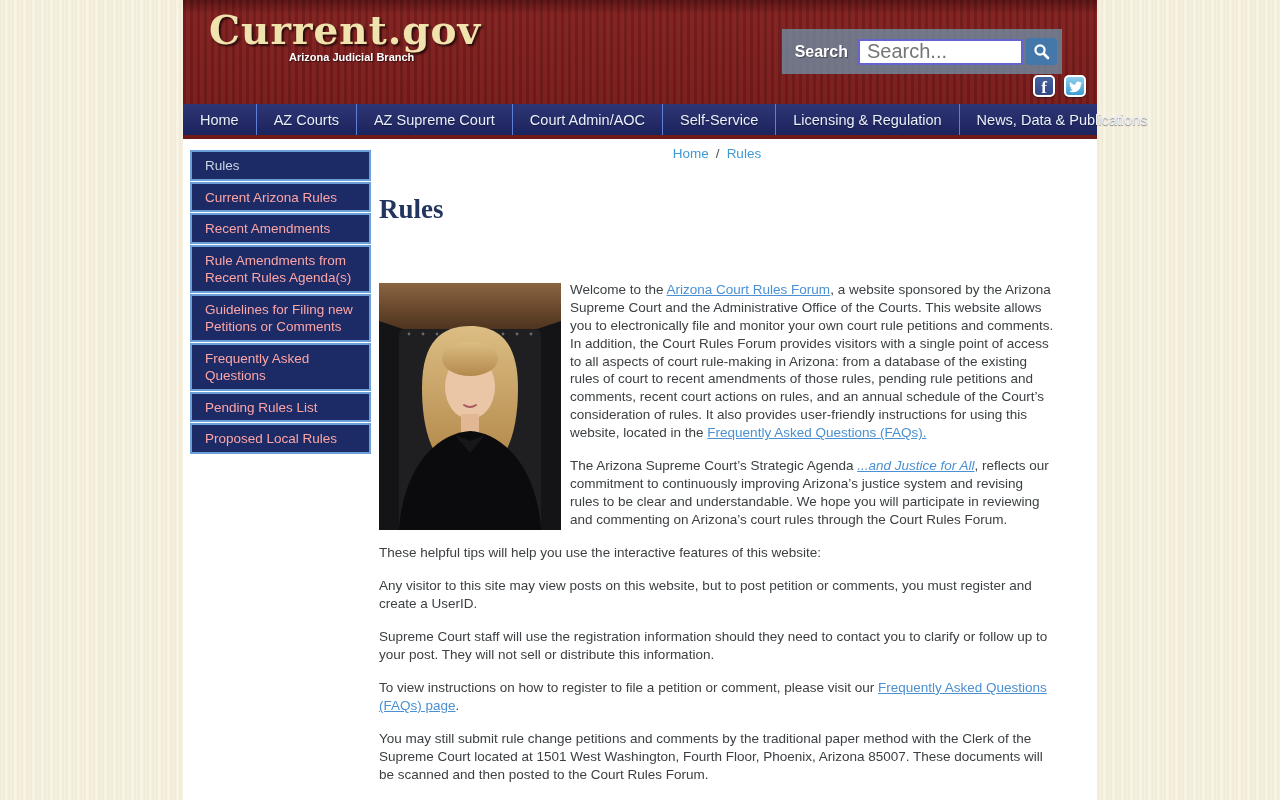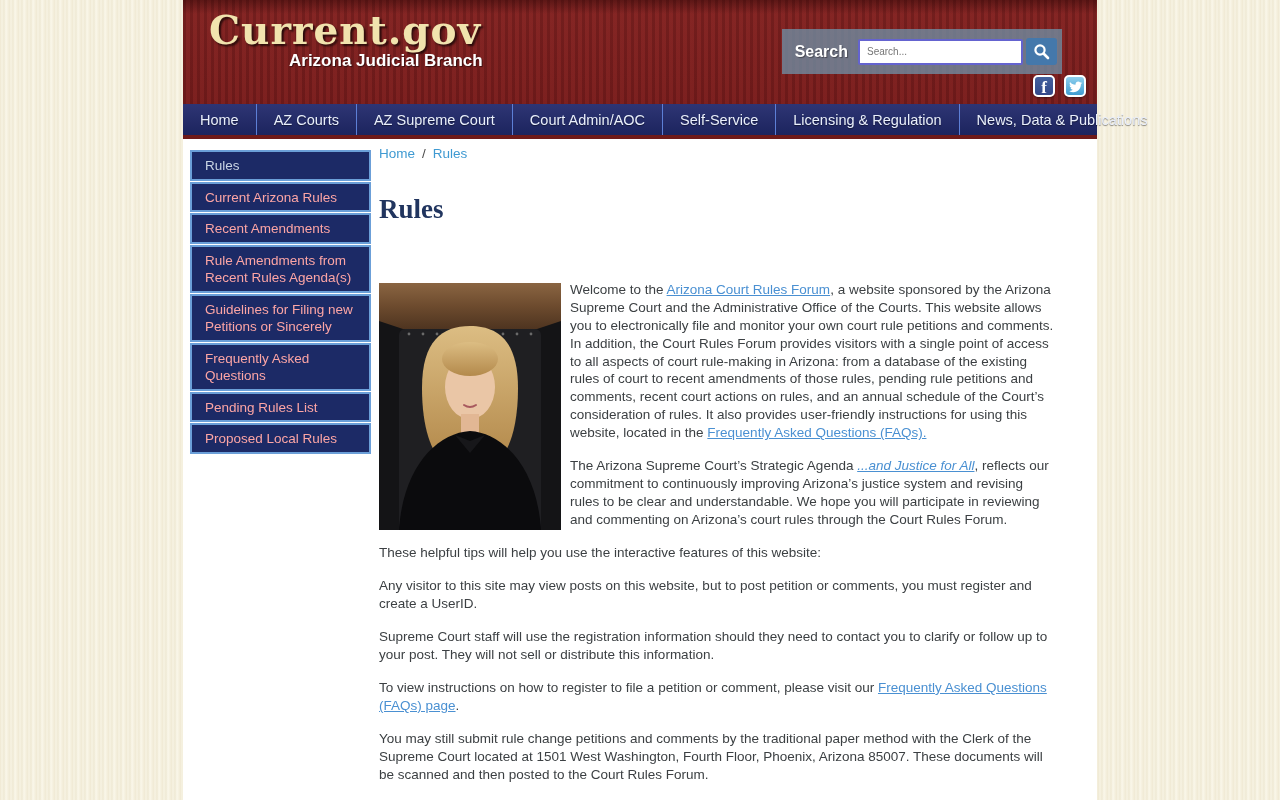--- a/index.html
+++ b/index.html
@@ -30,7 +30,7 @@
     text-shadow:2px 2px 2px rgba(0,0,0,.65);
   }
   .logo-subtitle {
-    color:#ffffff; font-weight:bold; font-size:17px; margin-left:80px; margin-top:-2px;
+    color:#ffffff; font-weight:bold; font-size:11px; margin-left:80px; margin-top:-2px;
     text-shadow:1px 1px 1px rgba(0,0,0,.55);
   }
   .search-panel {

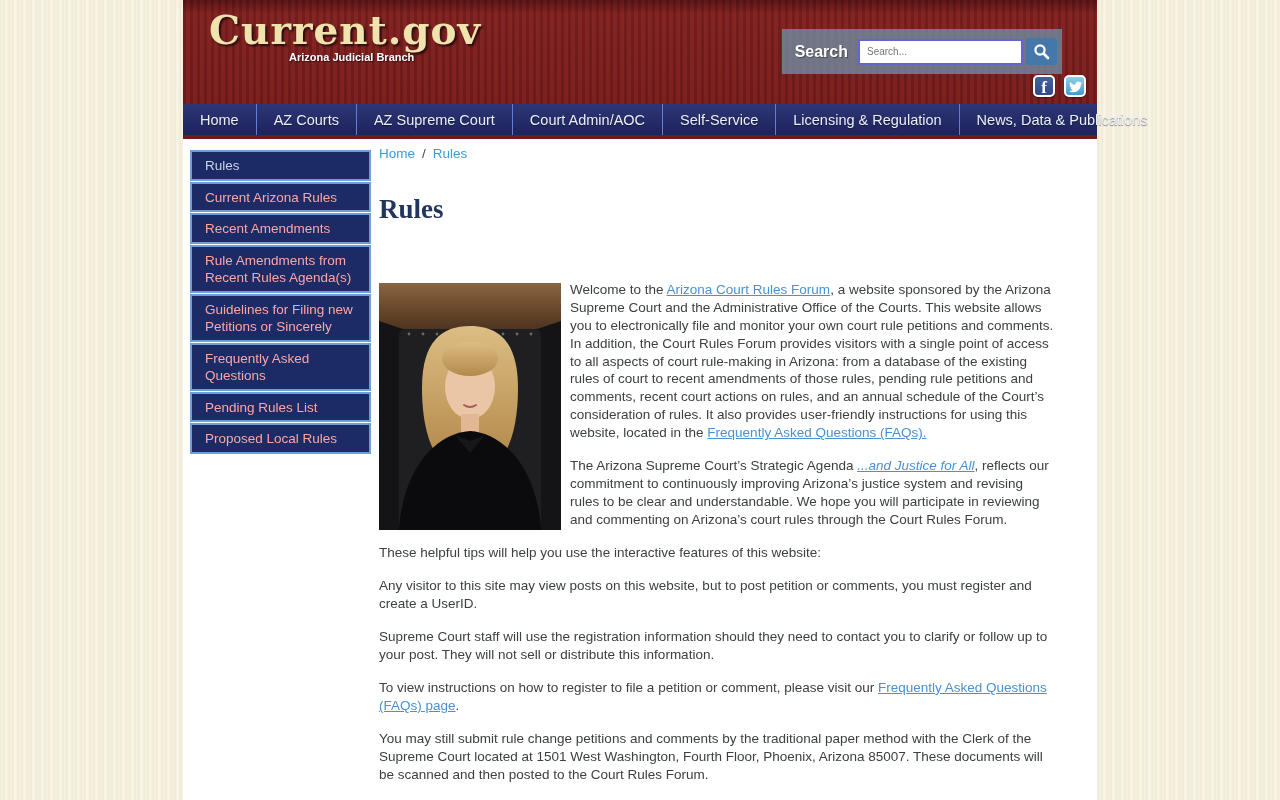--- a/index.html
+++ b/index.html
@@ -42,7 +42,7 @@
     text-shadow:1px 1px 1px rgba(0,0,0,.4); }
   .search-input {
     width:165px; height:26px; border:2px solid #6463cf; border-radius:2px;
-    font-size:10px; padding:0 7px; color:#333; outline:none;
+    font-size:20px; padding:0 7px; color:#333; outline:none;
     font-family:"Liberation Sans",sans-serif;
   }
   .search-input::placeholder { color:#757575; }

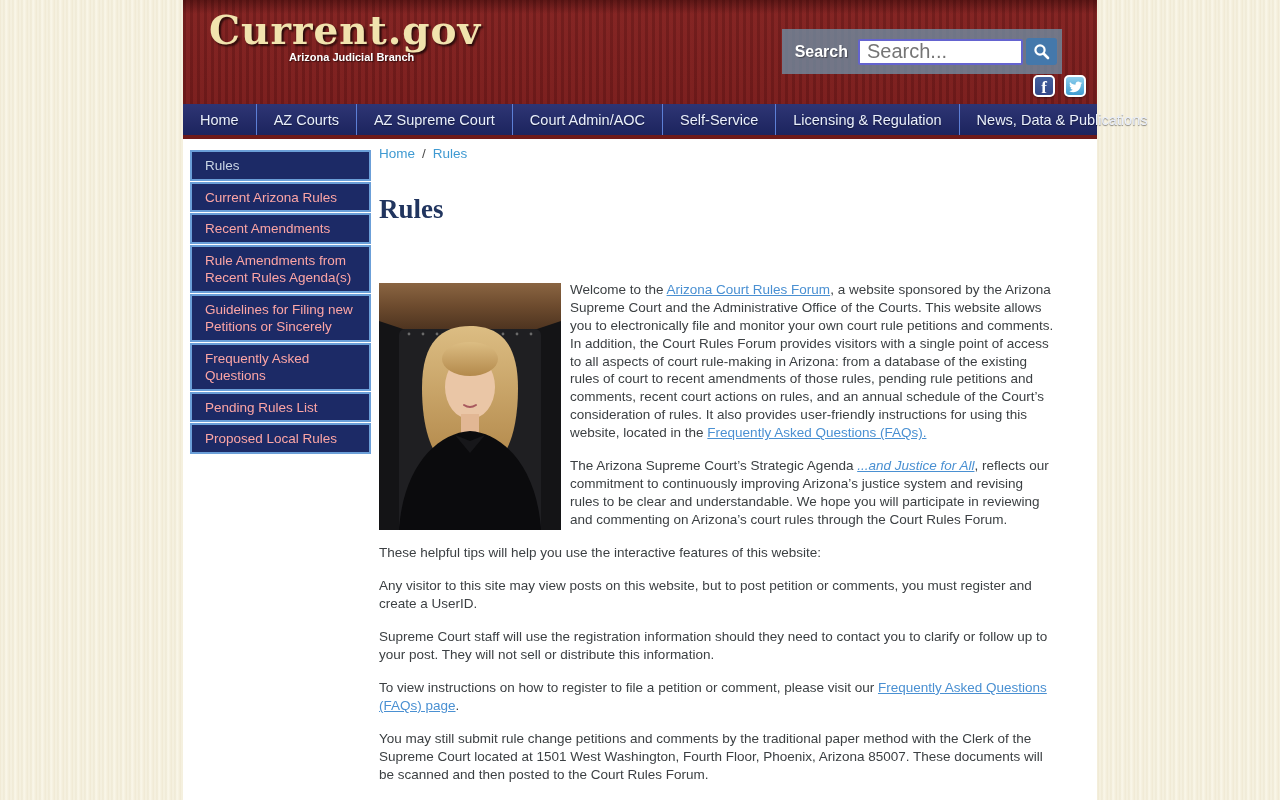--- a/index.html
+++ b/index.html
@@ -84,7 +84,7 @@
   .side-item.active { color:#c9d4e4; }
 
   .main { margin-left:196px; width:676px; padding-top:7px; }
-  .breadcrumb { font-size:13.5px; color:#4d4d4d; }
+  .breadcrumb { font-size:13.5px; color:#4d4d4d;text-align:center; }
   .breadcrumb a { color:#3f9ad2; text-decoration:none; cursor:pointer; }
   .crumb-sep { margin:0 7px; color:#4d4d4d; }
   .page-title {

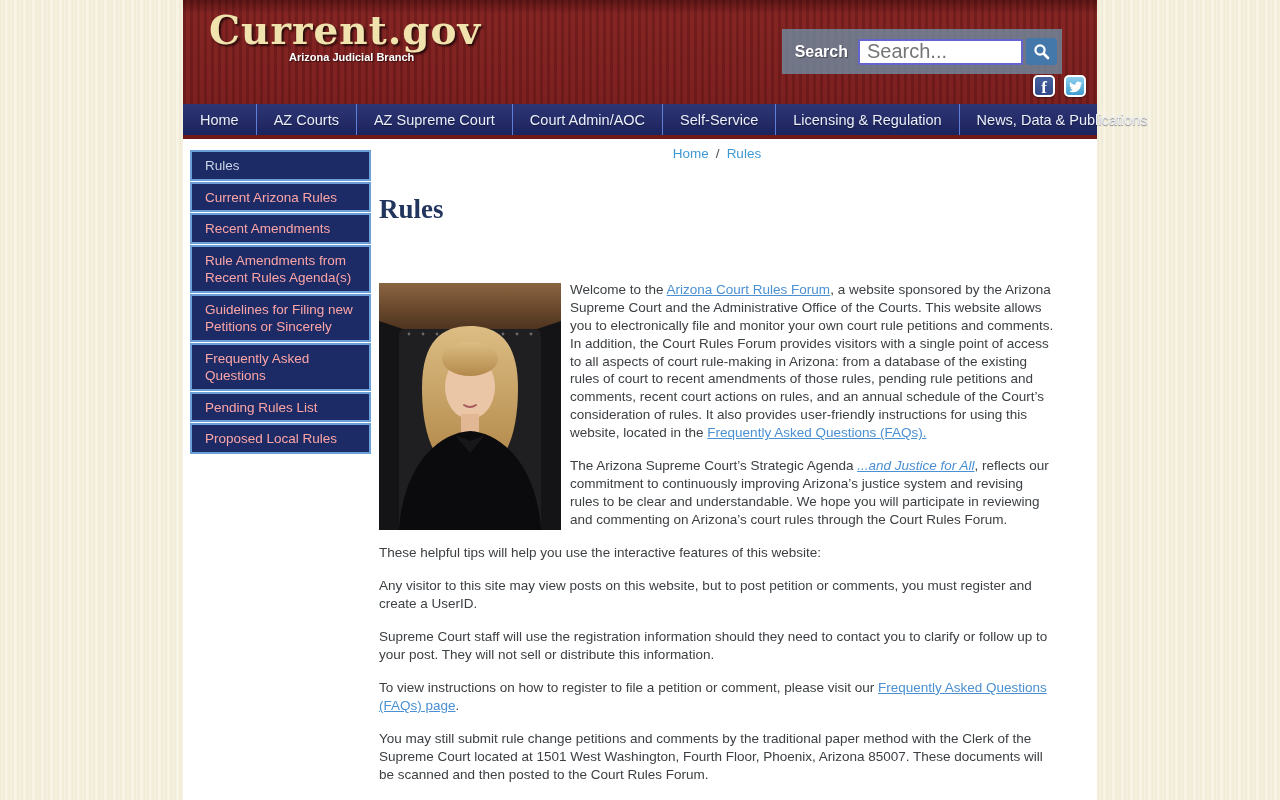--- a/index.html
+++ b/index.html
@@ -167,7 +167,7 @@
         <div class="side-item">Current Arizona Rules</div>
         <div class="side-item">Recent Amendments</div>
         <div class="side-item">Rule Amendments from Recent Rules Agenda(s)</div>
-        <div class="side-item">Guidelines for Filing new Petitions or Sincerely</div>
+        <div class="side-item">Guidelines for Filing new Petitions or Comments</div>
         <div class="side-item">Frequently Asked Questions</div>
         <div class="side-item">Pending Rules List</div>
         <div class="side-item">Proposed Local Rules</div>

